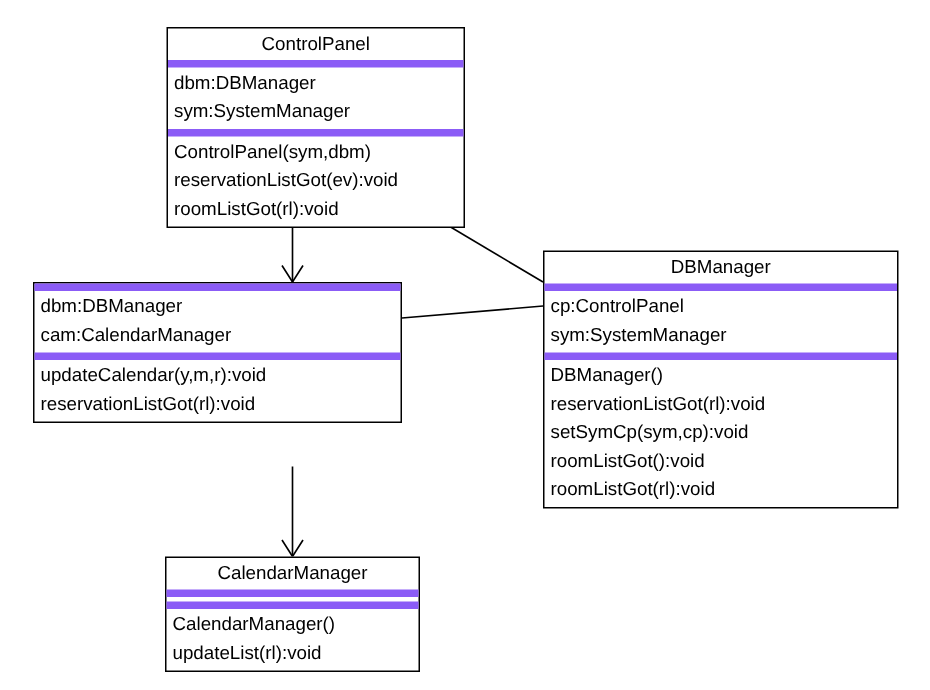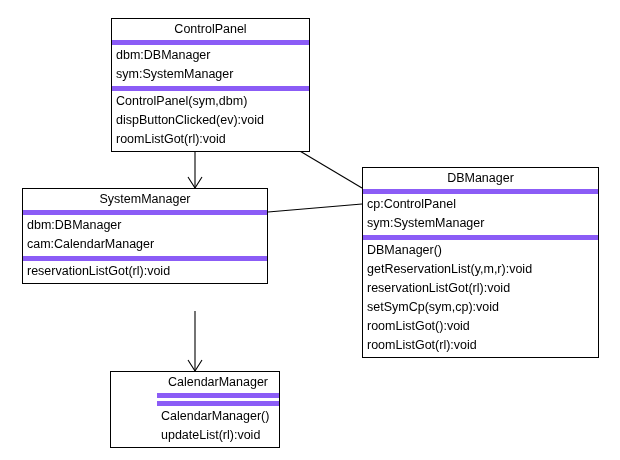--- a/index.html
+++ b/index.html
@@ -101,7 +101,7 @@
     </div>
     <div class="compartment">
       <div class="member">ControlPanel(sym,dbm)</div>
-      <div class="member">dispButtonClicked(ev):void</div>
+      <div class="member">reservationListGot(ev):void</div>
       <div class="member">roomListGot(rl):void</div>
     </div>
   </div>

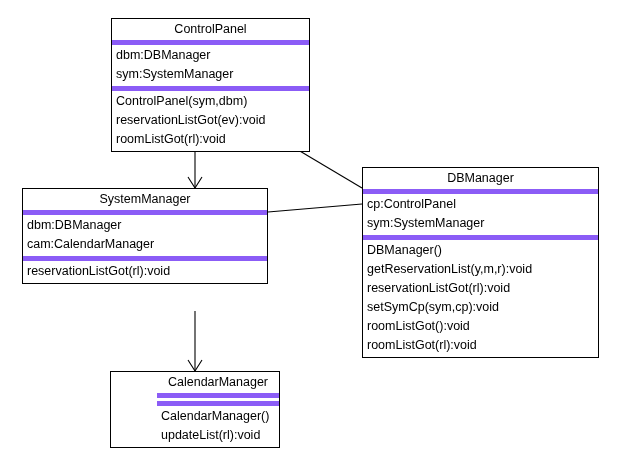--- a/index.html
+++ b/index.html
@@ -107,7 +107,6 @@
   </div>
 
   <div class="uml-class" style="left:22px; top:188px; width:246px;">
-    <div class="class-name">SystemManager</div>
     <div class="compartment">
       <div class="member">dbm:DBManager</div>
       <div class="member">cam:CalendarManager</div>

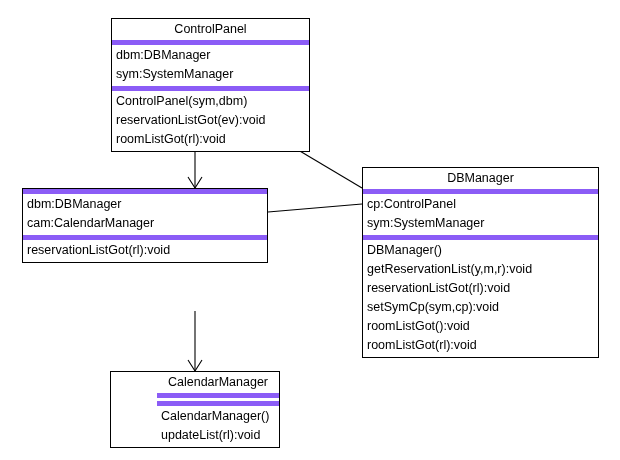--- a/index.html
+++ b/index.html
@@ -112,6 +112,7 @@
       <div class="member">cam:CalendarManager</div>
     </div>
     <div class="compartment">
+      <div class="member">updateCalendar(y,m,r):void</div>
       <div class="member">reservationListGot(rl):void</div>
     </div>
   </div>

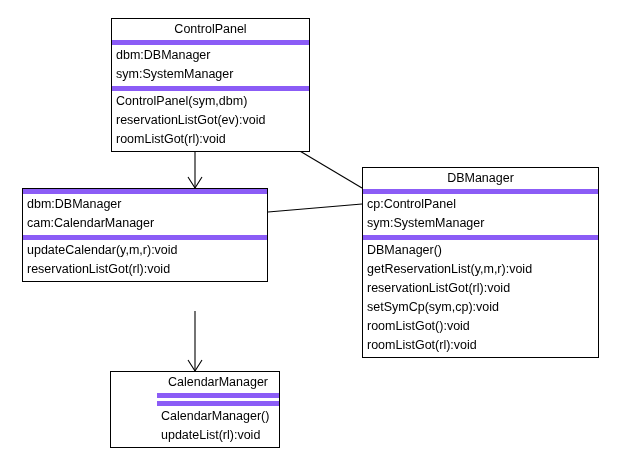--- a/index.html
+++ b/index.html
@@ -125,7 +125,6 @@
     </div>
     <div class="compartment">
       <div class="member">DBManager()</div>
-      <div class="member">getReservationList(y,m,r):void</div>
       <div class="member">reservationListGot(rl):void</div>
       <div class="member">setSymCp(sym,cp):void</div>
       <div class="member">roomListGot():void</div>

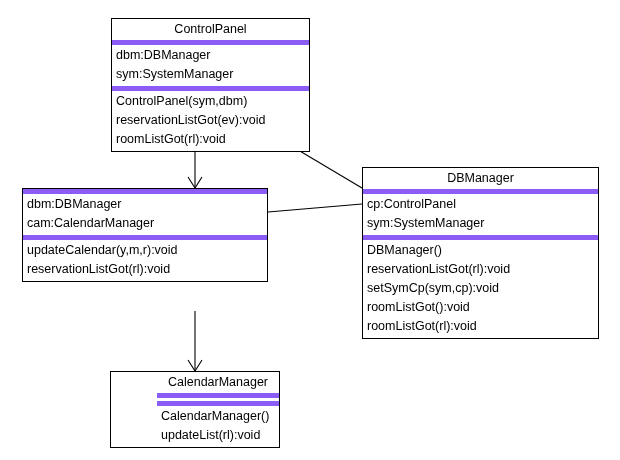--- a/index.html
+++ b/index.html
@@ -132,7 +132,7 @@
     </div>
   </div>
 
-  <div class="uml-class" style="left:110px; top:371px; width:170px;padding-left:46px;">
+  <div class="uml-class" style="left:110px; top:371px; width:170px;">
     <div class="class-name">CalendarManager</div>
     <div class="compartment empty"></div>
     <div class="compartment">

